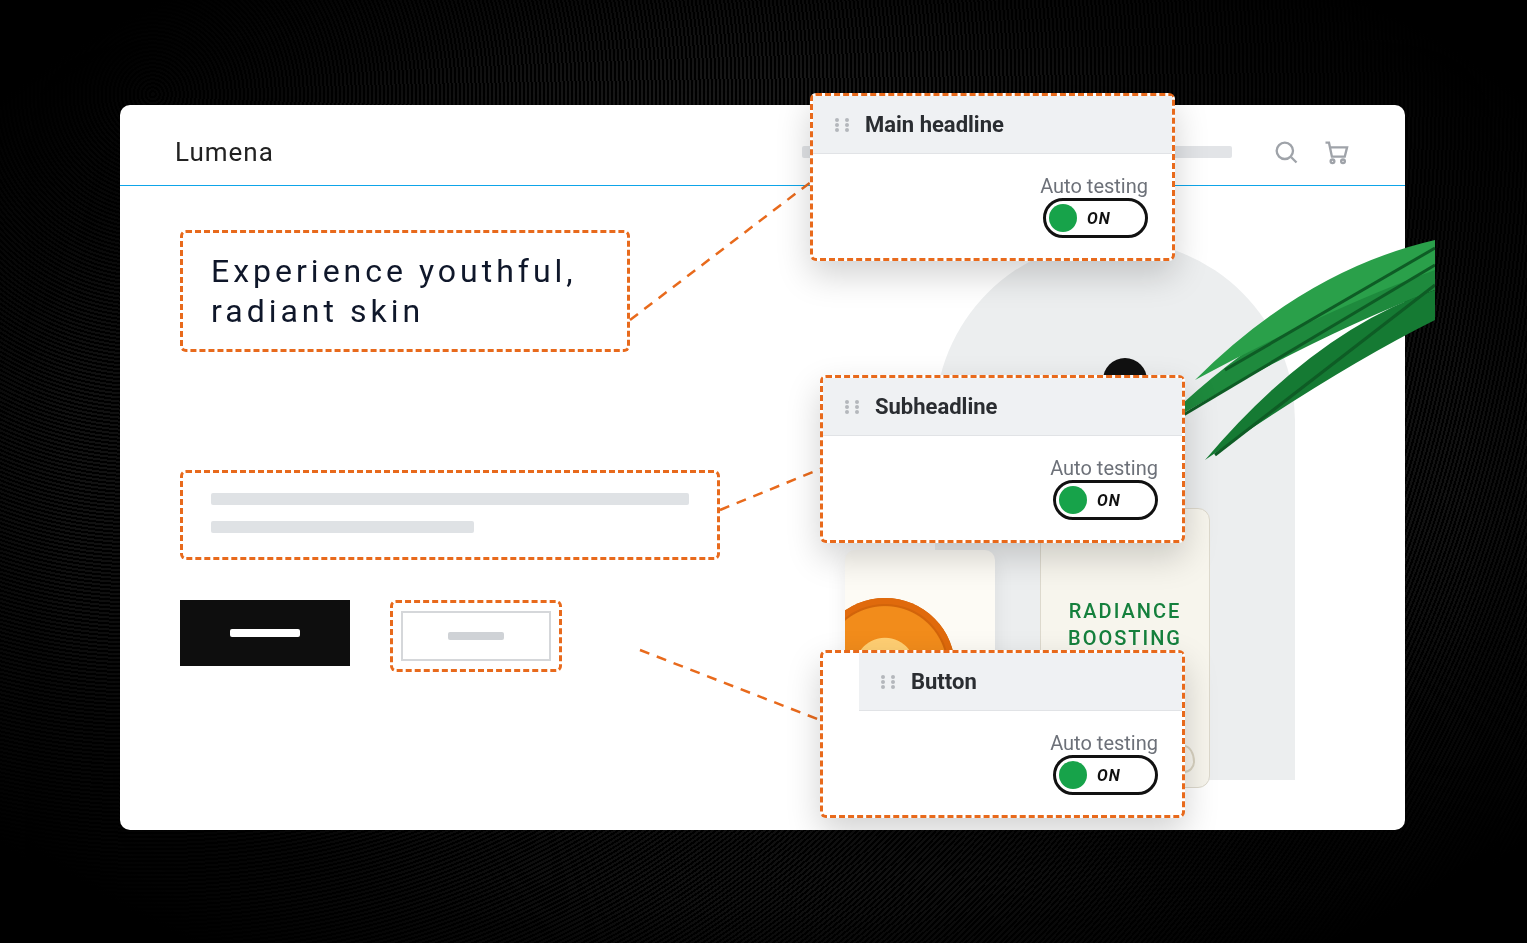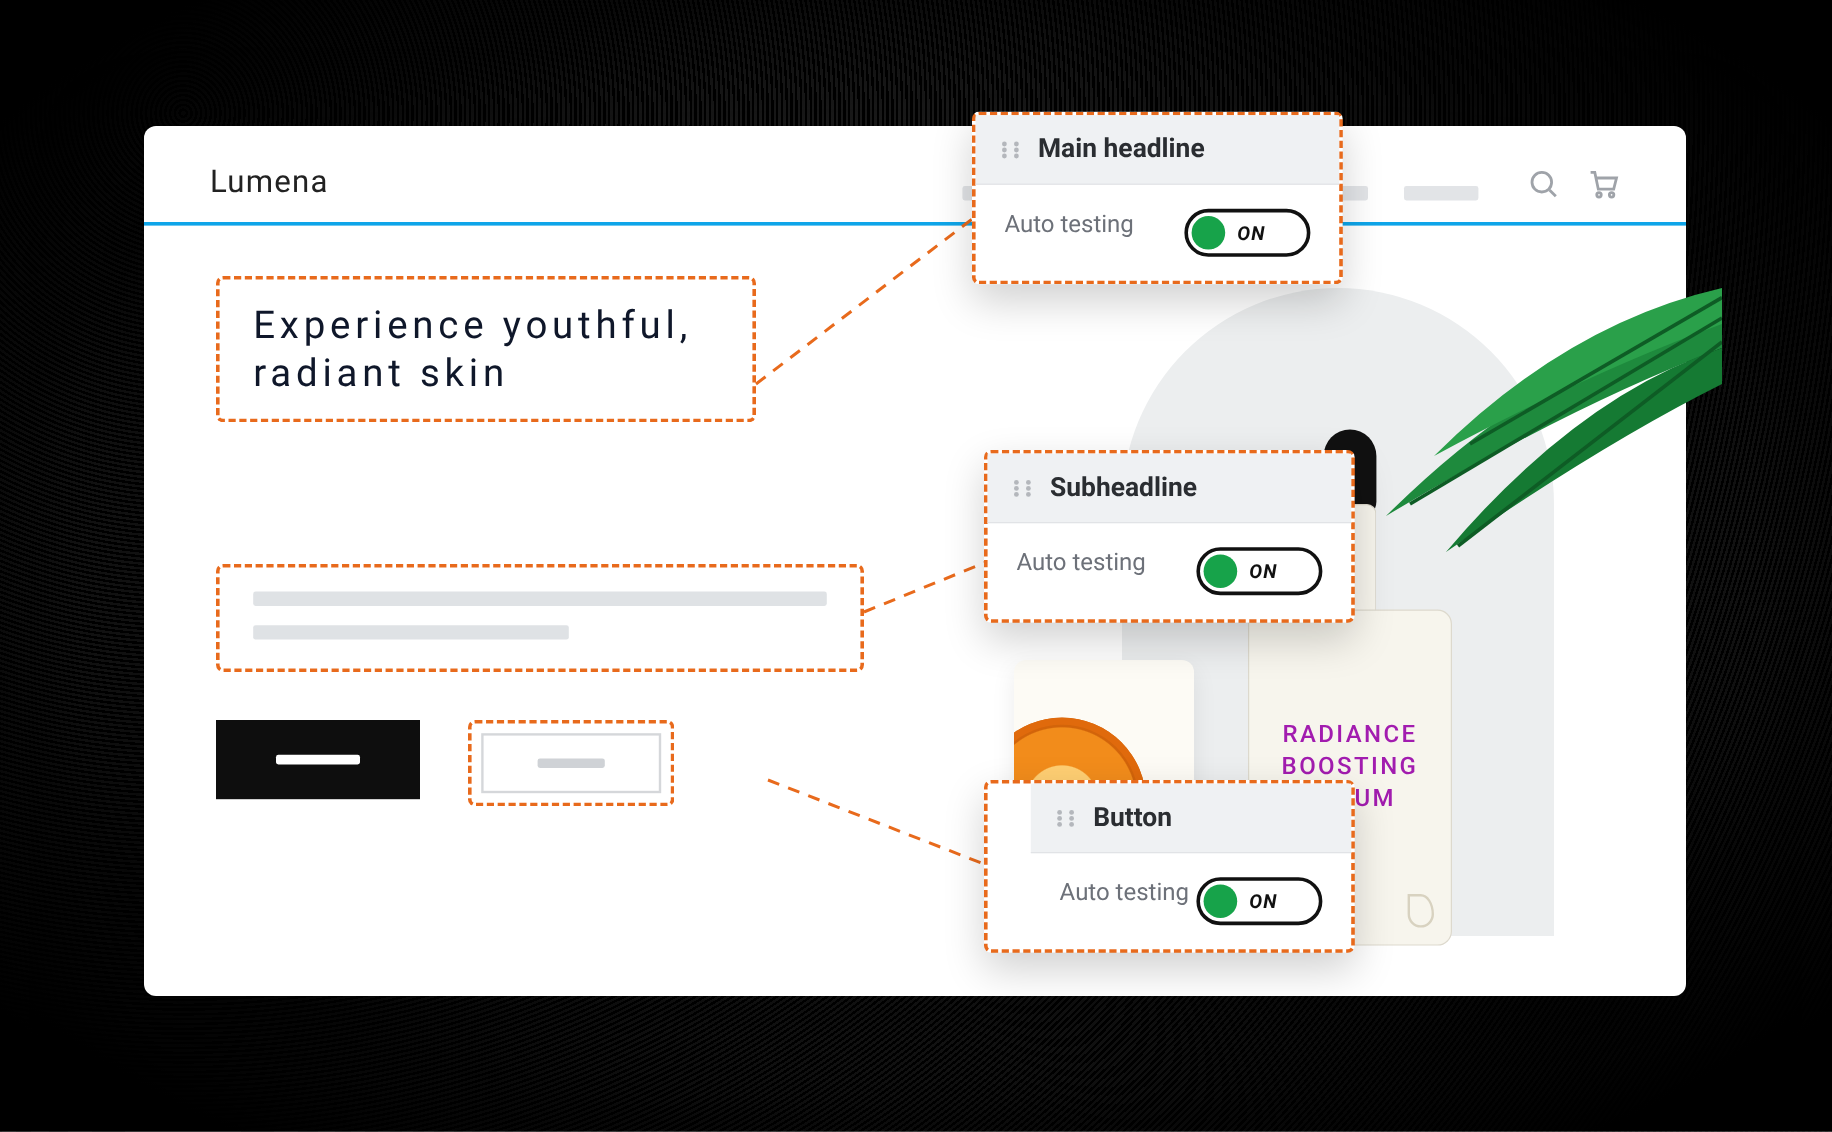--- a/index.html
+++ b/index.html
@@ -178,7 +178,7 @@
   
   .callout{
     position:absolute;
-    width:309px;
+    width:365px;
     border:3px dashed #e86a1c;
     border-radius:6px;
     box-shadow:0 14px 34px rgba(0,0,0,0.18);

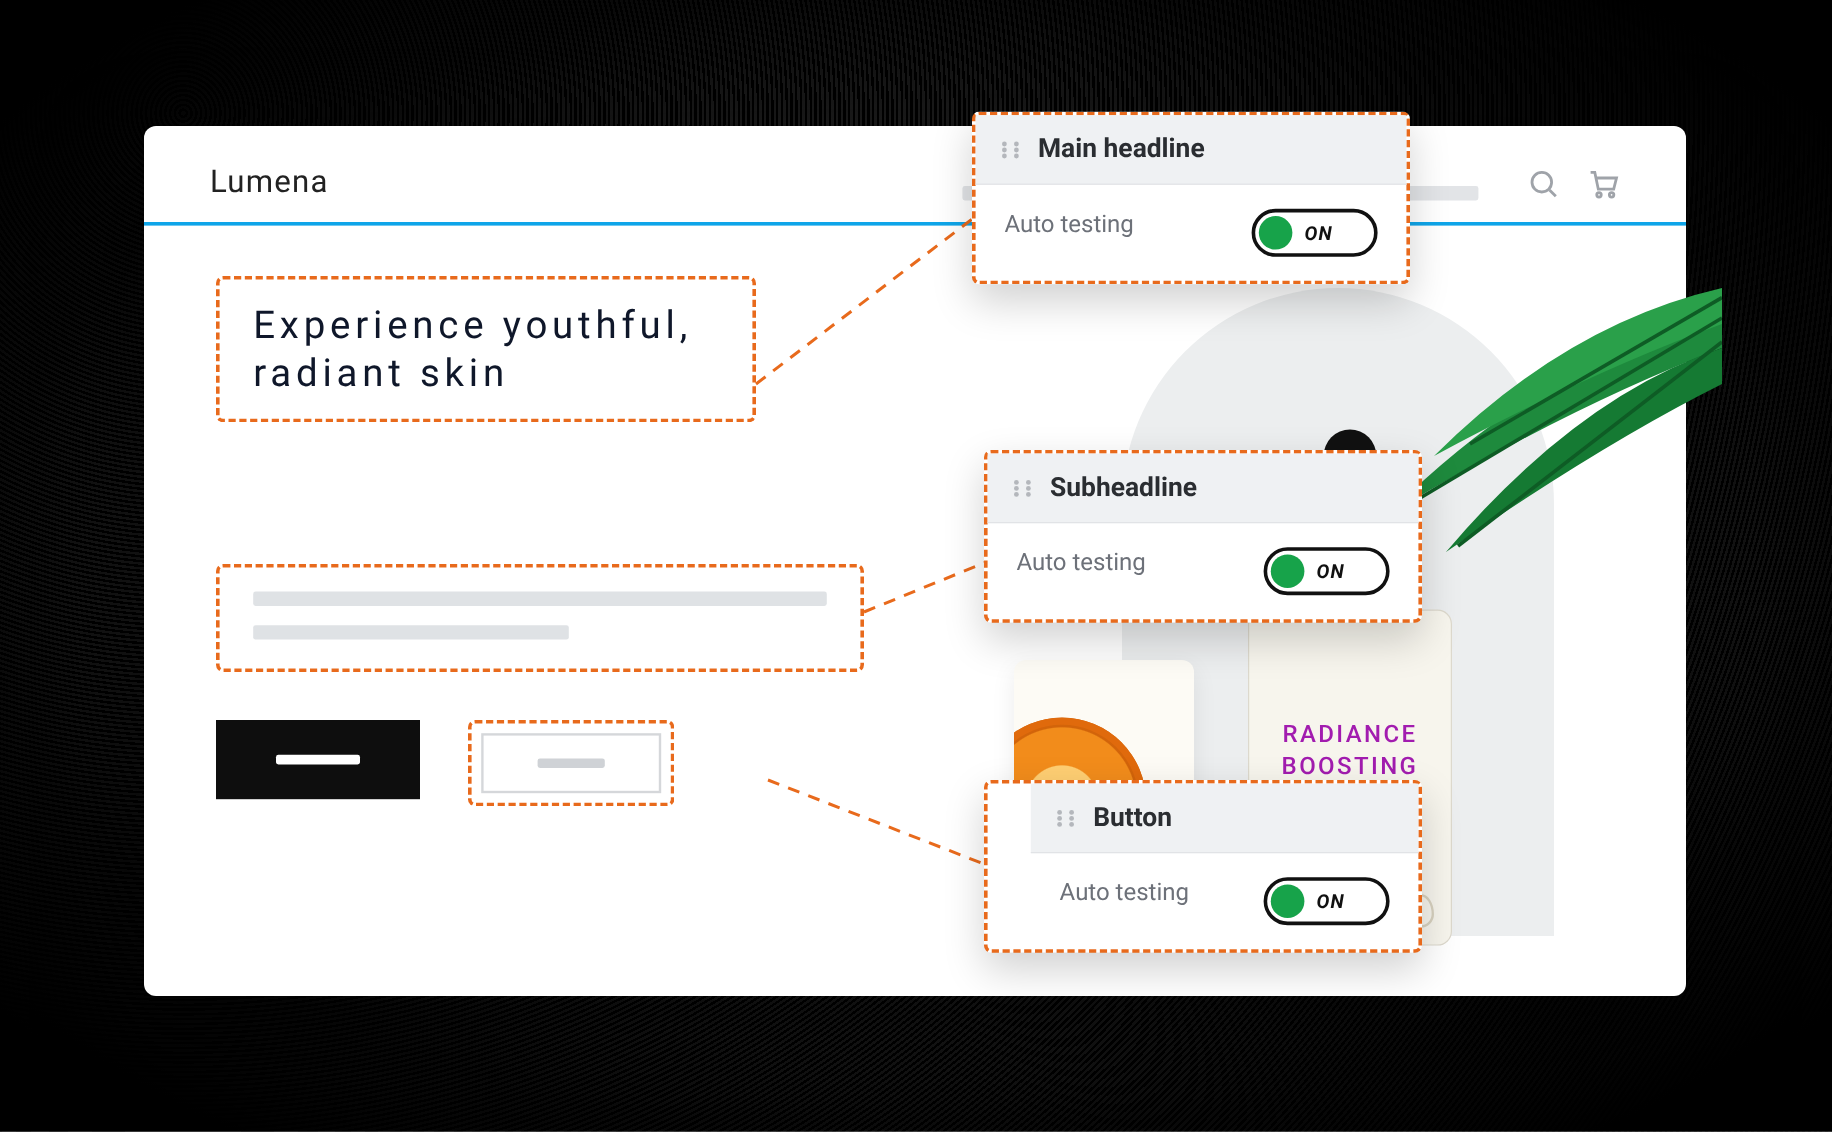--- a/index.html
+++ b/index.html
@@ -32,9 +32,9 @@
   
   .nav {
     display:flex;
-    align-items:flex-end;
+    align-items:center;
     padding: 32px 55px 18px 55px;
-    border-bottom: 3px solid #0ea5e9;
+    border-bottom: 1px solid #0ea5e9;
   }
   .brand {
     font-size: 26px;

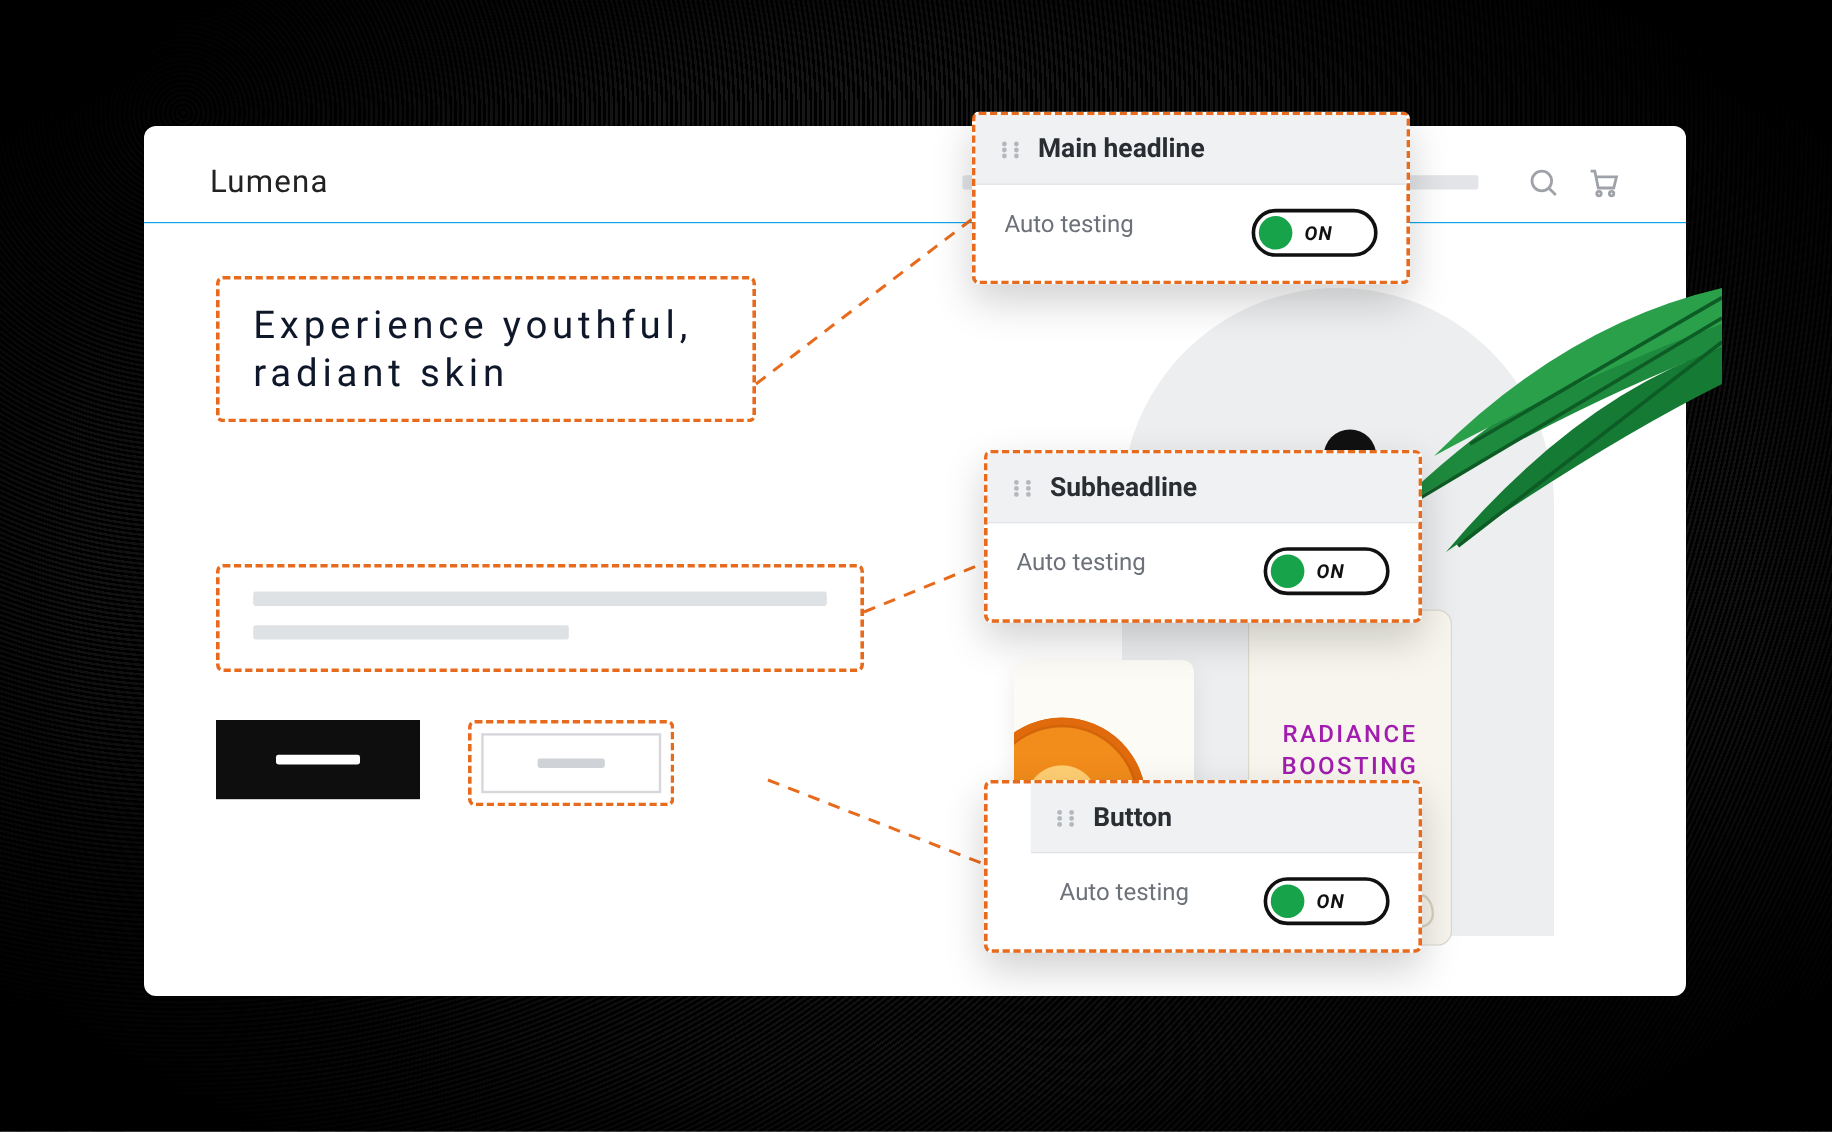--- a/index.html
+++ b/index.html
@@ -208,8 +208,9 @@
     font-size:22px; font-weight:700; color:#2a2d31;
   }
   .callout-body{
-    display:flex; align-items:flex-start; justify-content:space-between;
+    display:flex; align-items:flex-end; justify-content:space-between;
     padding:20px 24px;
+    flex-direction:column;
   }
   .callout-label{
     font-size:20px; color:#6d7179;

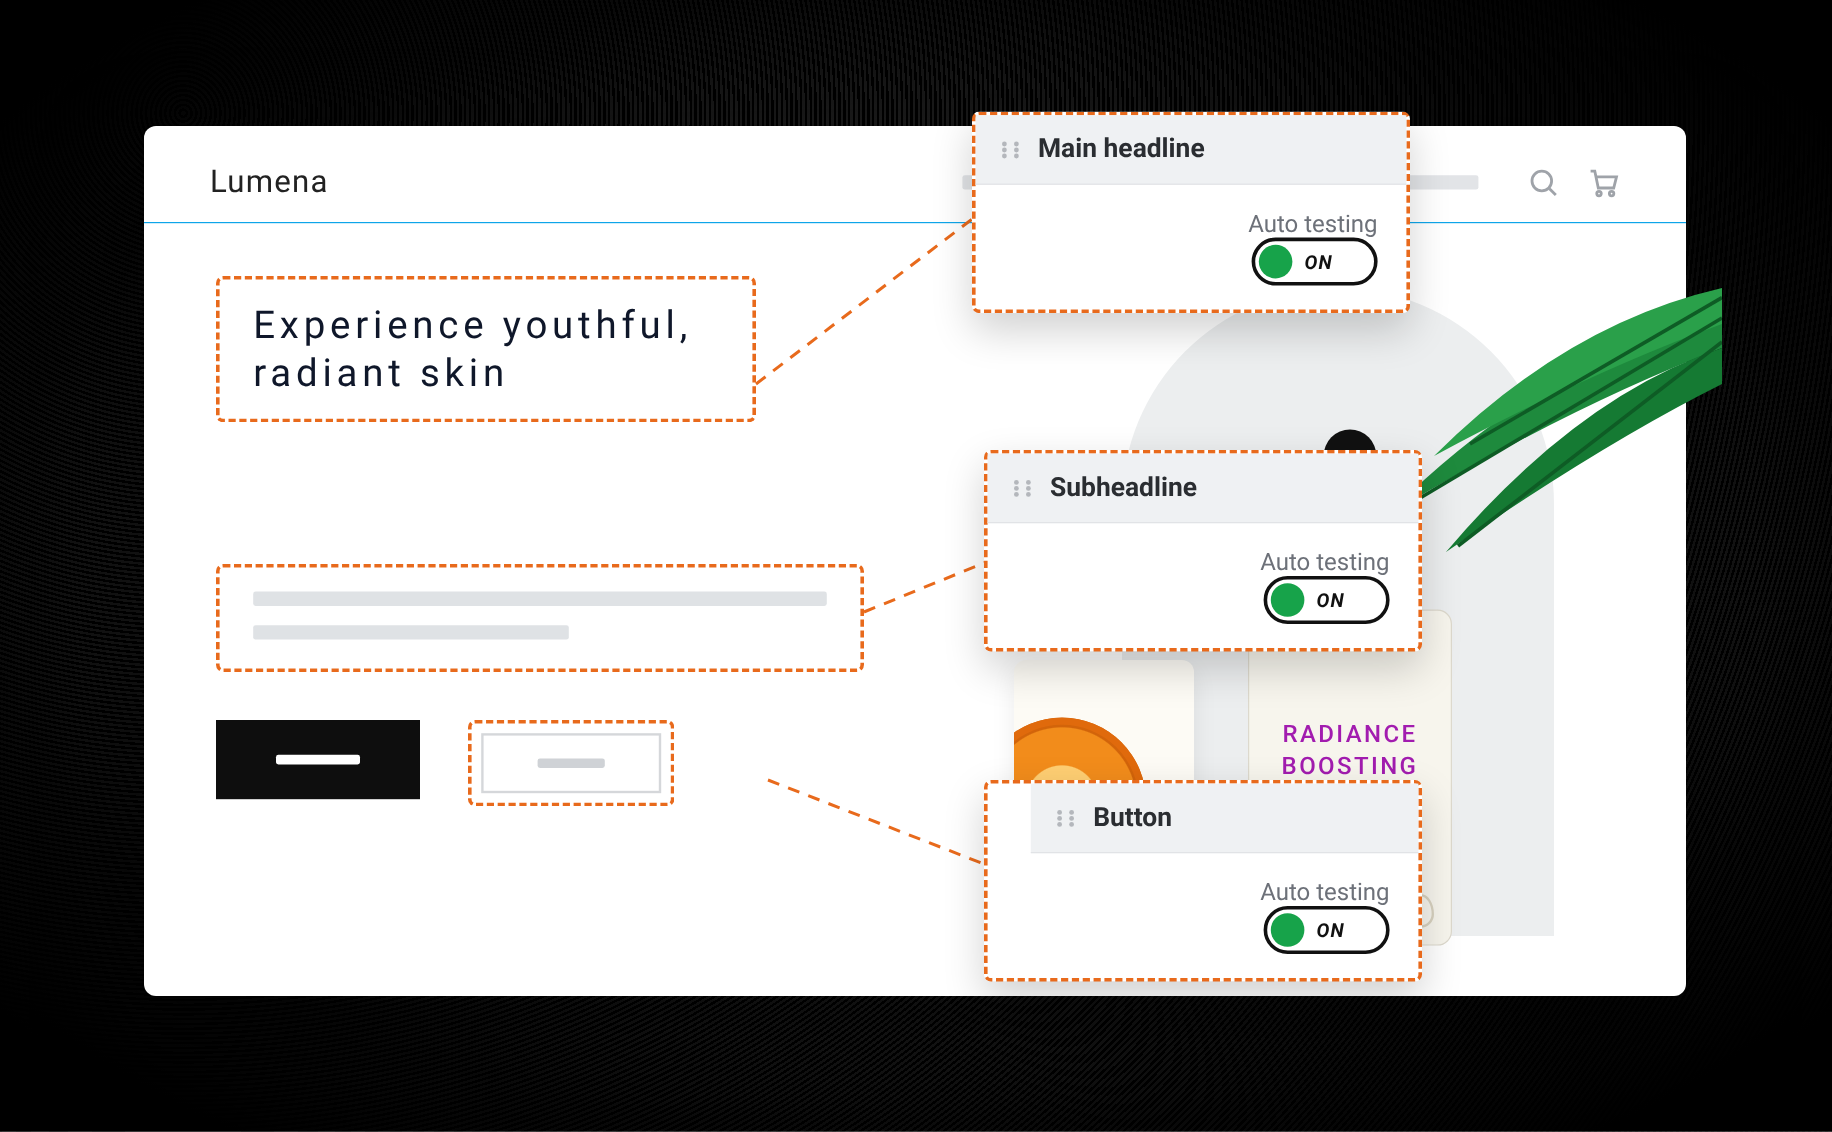--- a/index.html
+++ b/index.html
@@ -164,7 +164,7 @@
     position:absolute; left:0; top:240px; right:0;
     text-align:center;
     font-size:20px; letter-spacing:2px; line-height:1.35;
-    color:#a21caf;
+    color:#15803d;
     font-weight:500;
   }
   .drop-icon{

